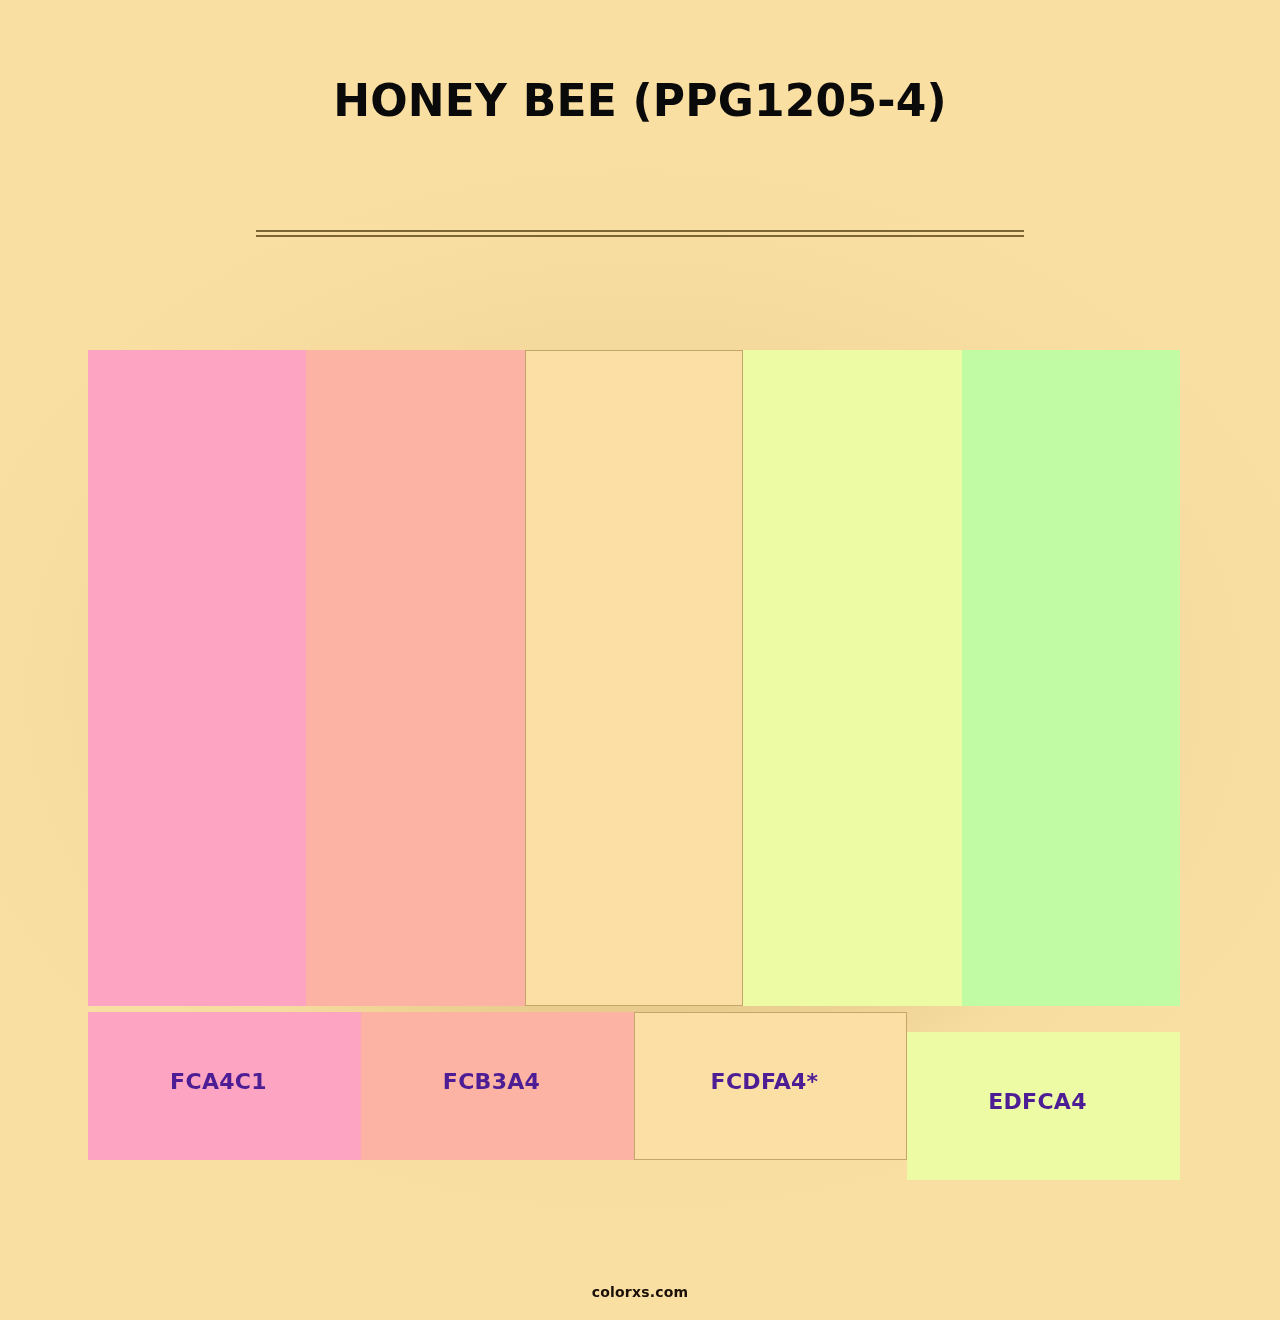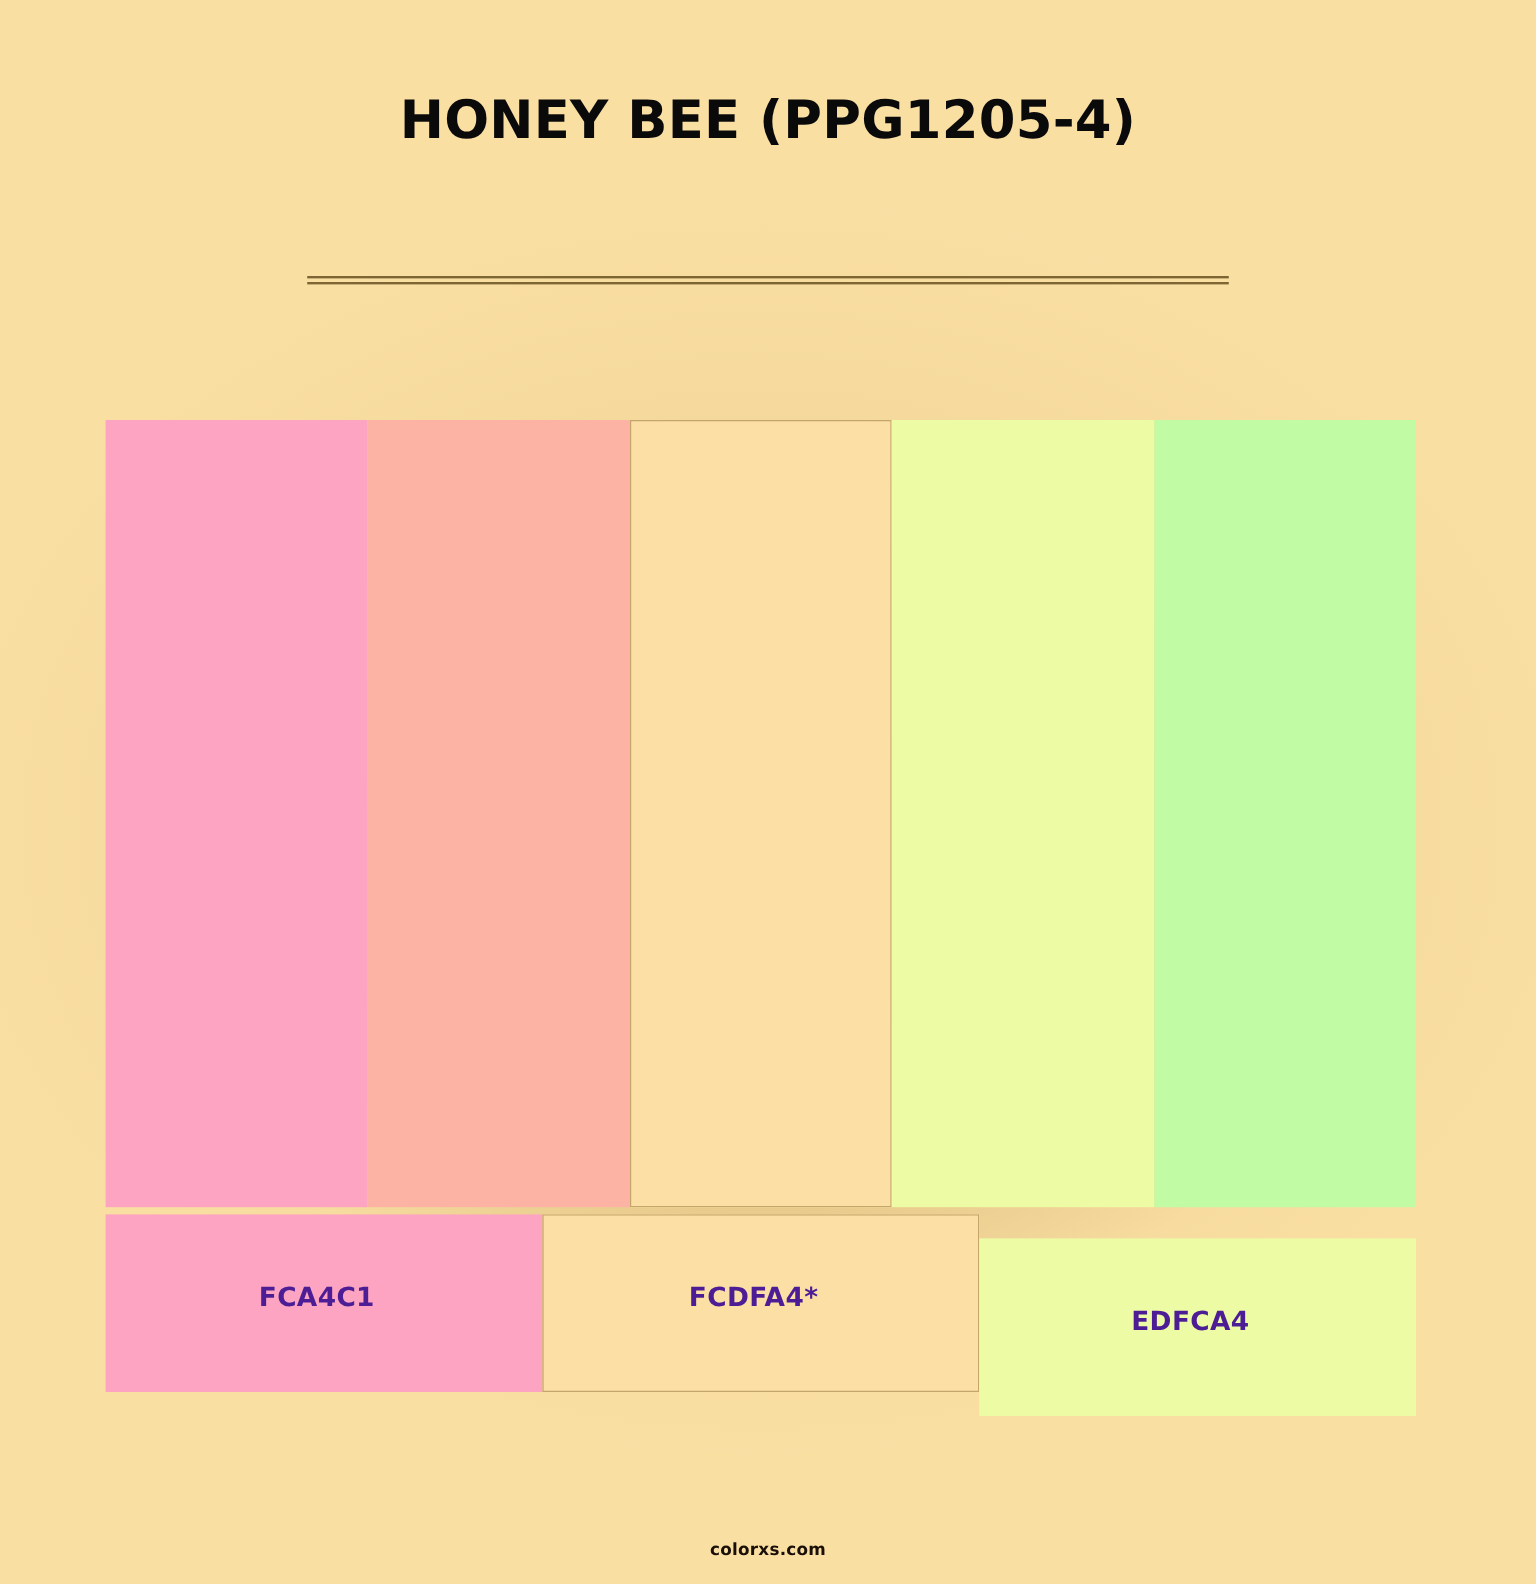--- a/index.html
+++ b/index.html
@@ -170,6 +170,9 @@
         <div class="label-cell" style="background: rgb(252, 164, 193);">
           <div class="label-text">FCA4C1</div>
         </div>
+        <div class="label-cell" style="background: rgb(252, 179, 164);">
+          <div class="label-text">FCB3A4</div>
+        </div>
         <div class="label-cell" style="background: rgb(252, 223, 164); box-shadow: rgba(150, 118, 60, 0.55) 0px 0px 0px 1px inset;">
           <div class="label-text">FCDFA4*</div>
         </div>

